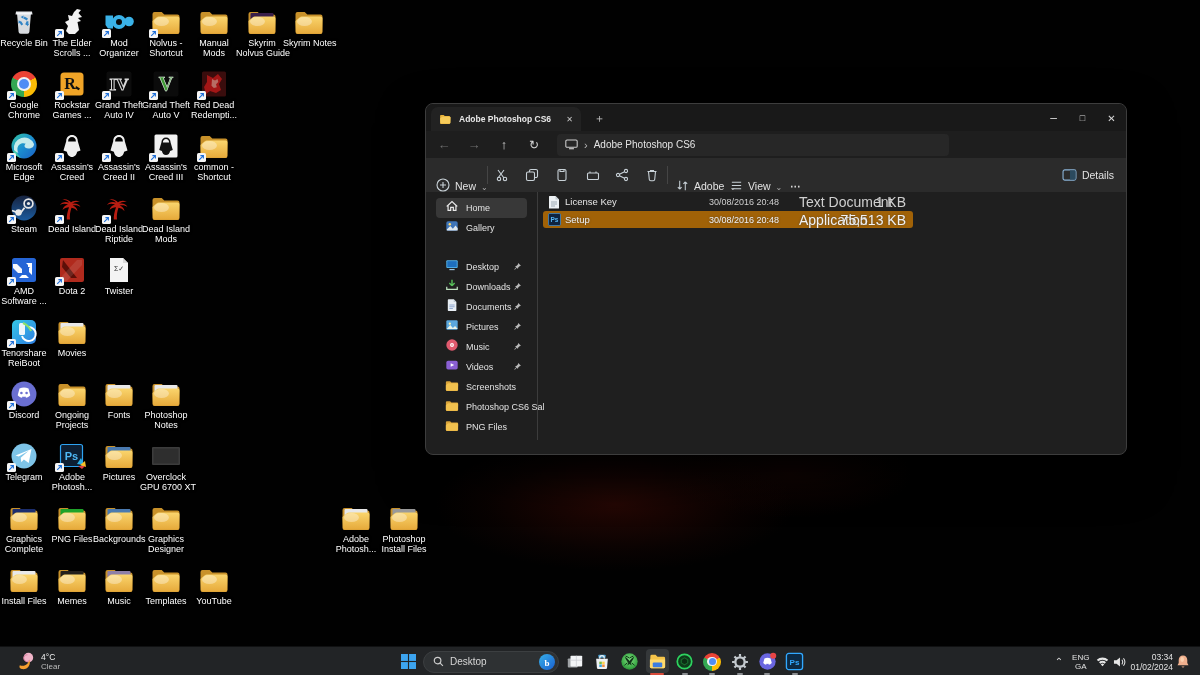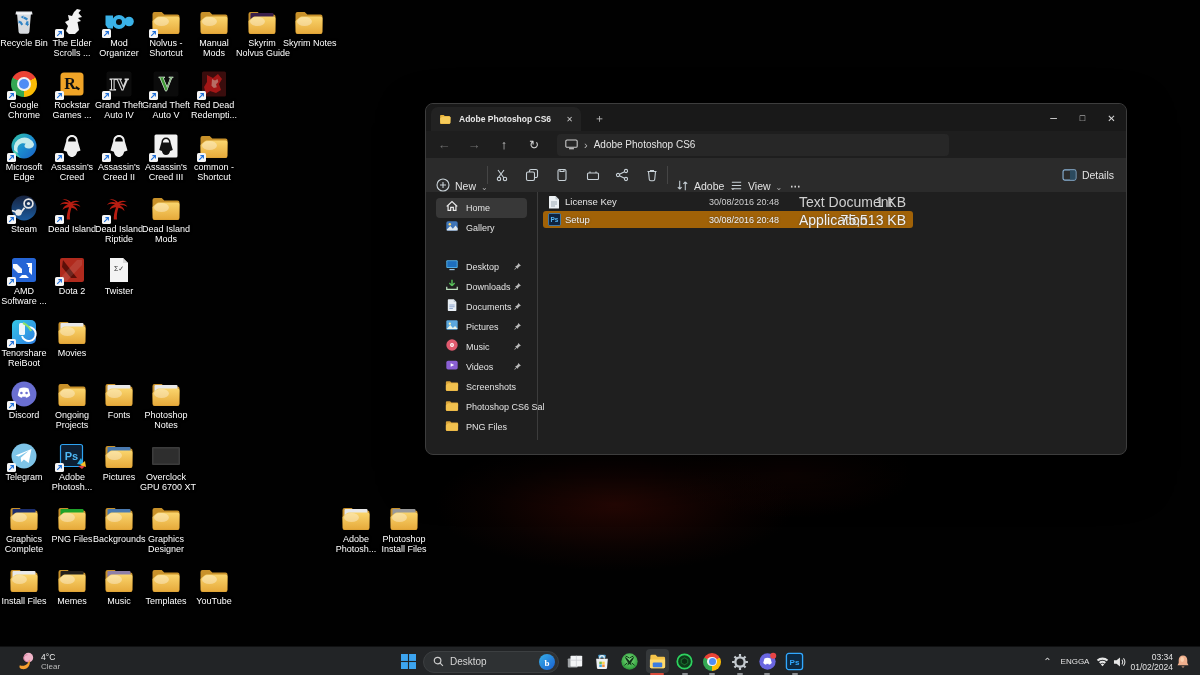--- a/index.html
+++ b/index.html
@@ -78,7 +78,7 @@
 .ul.red{margin-left:-7px;width:14px;background:#d84a3a}
 .tray{position:absolute;right:0;top:0;height:29px;display:flex;align-items:center}
 .chv{font-size:10px;color:#dadada;margin-right:9px}
-.lang{display:flex;flex-direction:row;align-items:center;margin-right:7px}
+.lang{display:flex;flex-direction:column;align-items:center;margin-right:7px}
 .lang span{font-size:8px;line-height:9px;color:#e2e2e2}
 .tic{margin-right:4px;line-height:0}
 .clock{display:flex;flex-direction:column;align-items:flex-end;margin-right:3px}

